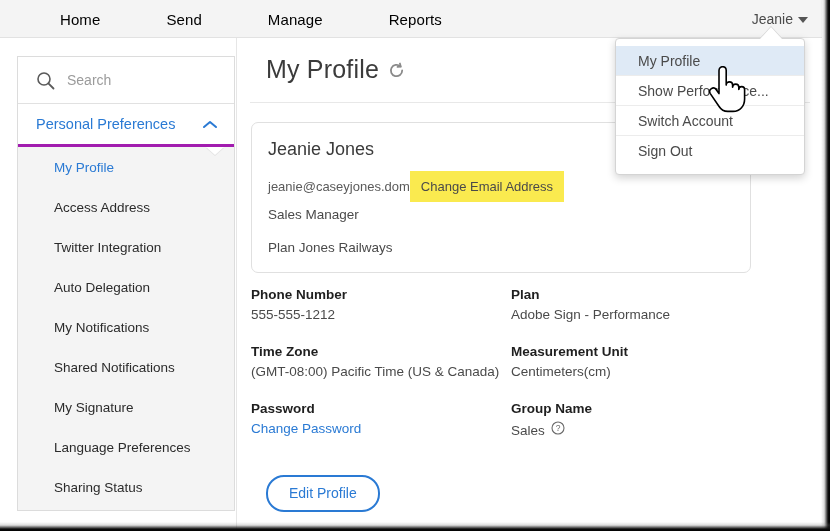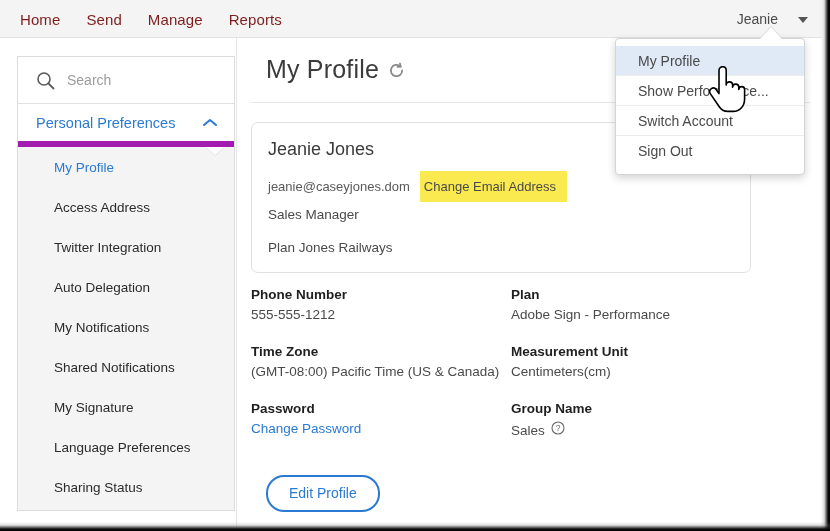--- a/index.html
+++ b/index.html
@@ -55,10 +55,11 @@
   }
   .nav-item {
     font-size: 15px;
-    color: #7f1d1d;
+    color: #000000;
     letter-spacing: .1px;
     cursor: pointer;
     white-space: nowrap;
+    margin-left: 40px;
   }
   .nav-right {
     position: absolute;

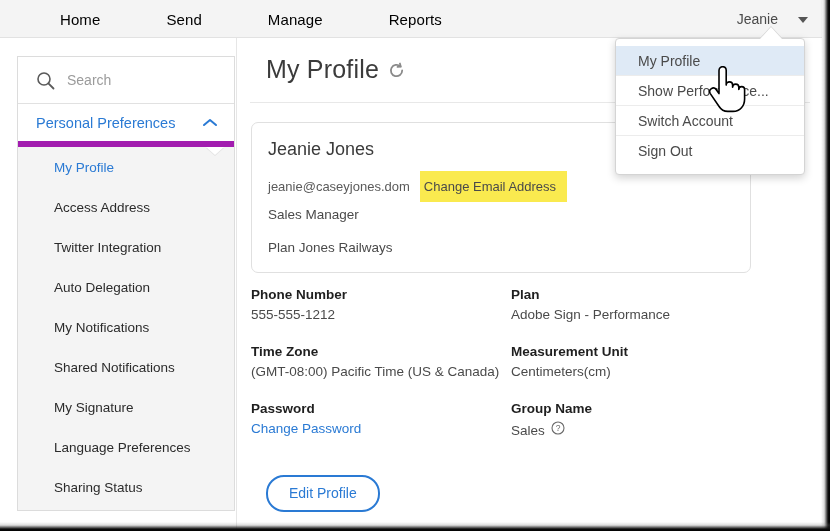--- a/index.html
+++ b/index.html
@@ -67,7 +67,7 @@
     height: 38px;
     display: flex;
     align-items: center;
-    gap: 20px;
+    gap: 5px;
     cursor: pointer;
     text-align: center;
   }

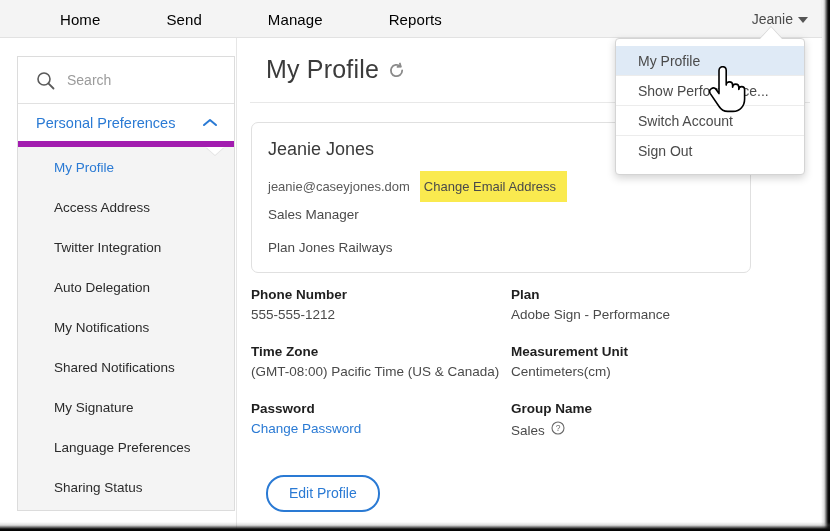--- a/index.html
+++ b/index.html
@@ -121,7 +121,7 @@
     position: relative;
     height: 43px;
     background: #ffffff;
-    border-bottom: 6px solid #a21caf;
+    border-bottom: 3px solid #a21caf;
     display: flex;
     align-items: center;
     padding: 0 16px 0 18px;

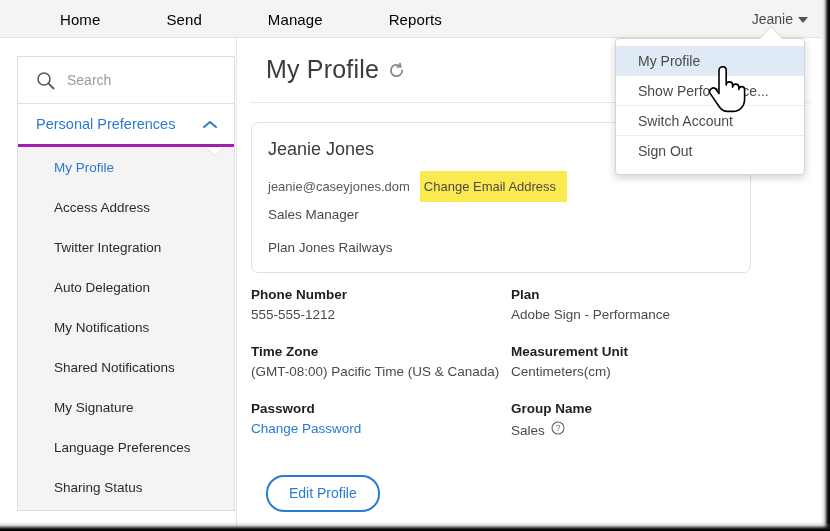--- a/index.html
+++ b/index.html
@@ -217,8 +217,8 @@
   }
   .change-email-hl {
     background: #faea4f;
-    padding: 6px 11px 7px 4px;
-    margin-left: 10px;
+    padding: 6px 11px 7px 11px;
+    margin-left: 0;
     display: inline-block;
   }
   .change-email-link {

